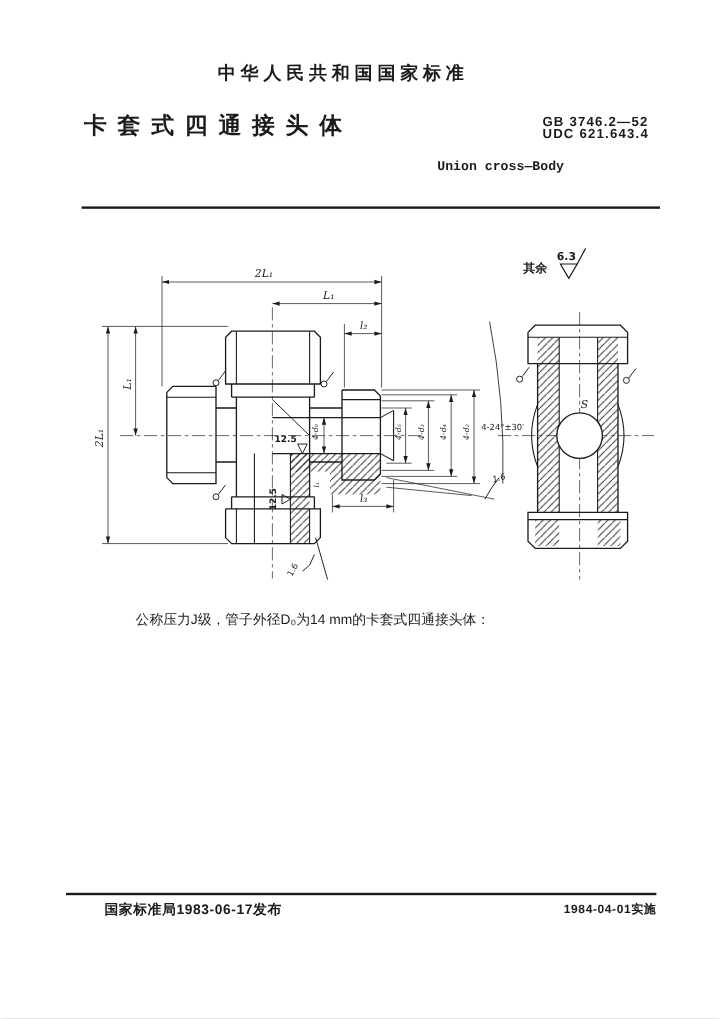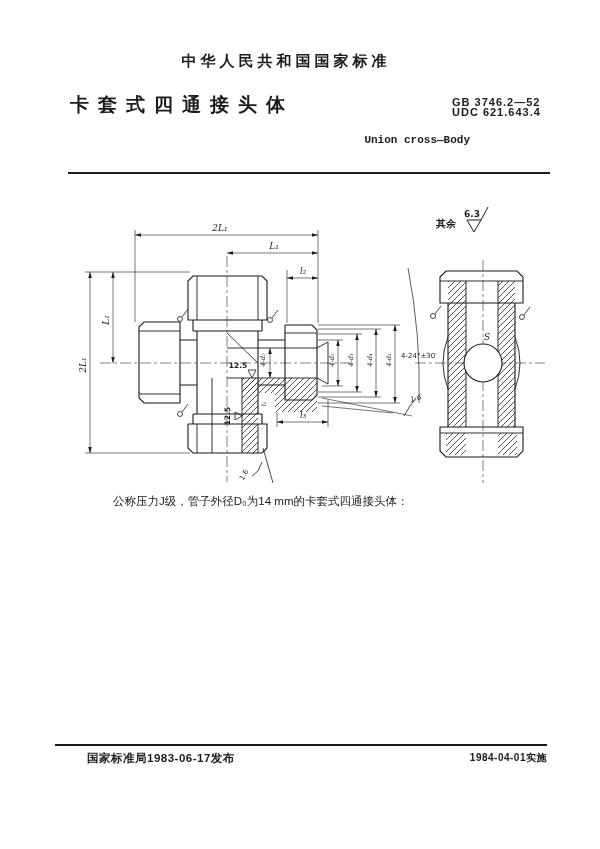--- a/index.html
+++ b/index.html
@@ -24,7 +24,7 @@
   .drawing{left:60px;top:190px;}
   
   .example{left:95px;top:492px;width:420px;font-size:11.5px;line-height:19px;}
-  .example .indent{padding-left:18px;}
+  .example .indent{padding-left:18px;margin-top:16px;}
   
   .footer-rule{left:55px;top:744px;width:492px;height:2px;}
   .footer-issued{left:60px;top:751px;font-size:11.5px;font-weight:bold;letter-spacing:.5px;padding-left:27px;}

